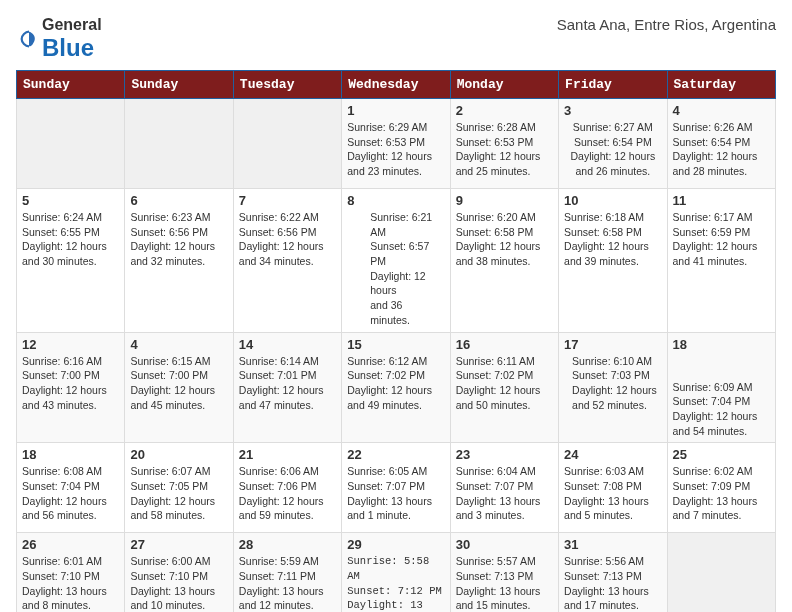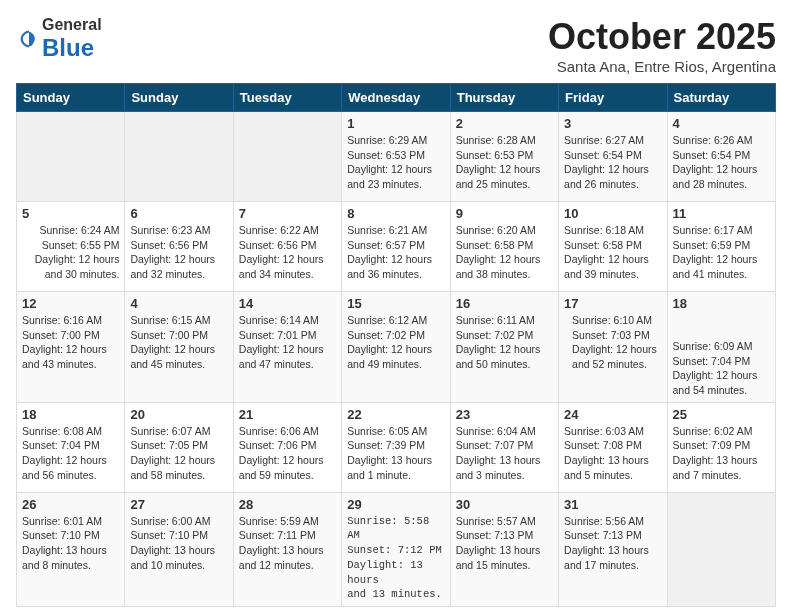--- a/index.html
+++ b/index.html
@@ -112,7 +112,6 @@
     </div>
   </div>
   <div class="title-block">
-    <div class="main-title">October 2025</div>
     <div class="subtitle">Santa Ana, Entre Rios, Argentina</div>
   </div>
 </div>

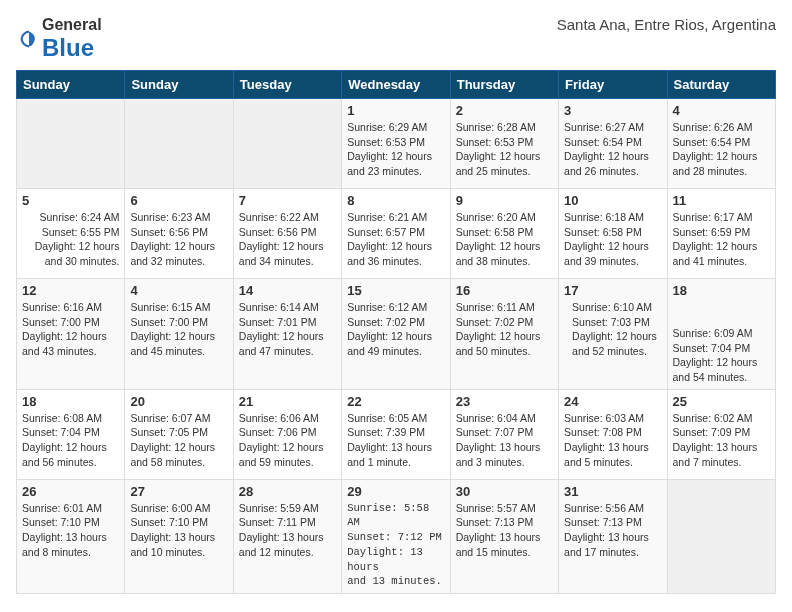--- a/index.html
+++ b/index.html
@@ -54,13 +54,14 @@
       border: 1px solid #ccc;
     }
     .calendar th {
-      background-color: #0c4a6e;
+      background-color: #7f1d1d;
       color: #fff;
       font-size: 13px;
       font-weight: bold;
       text-align: left;
       padding: 6px 6px;
       border: 1px solid #2060a0;
+      font-family: Liberation Mono, monospace;
     }
     .calendar td {
       width: calc(100%/7);

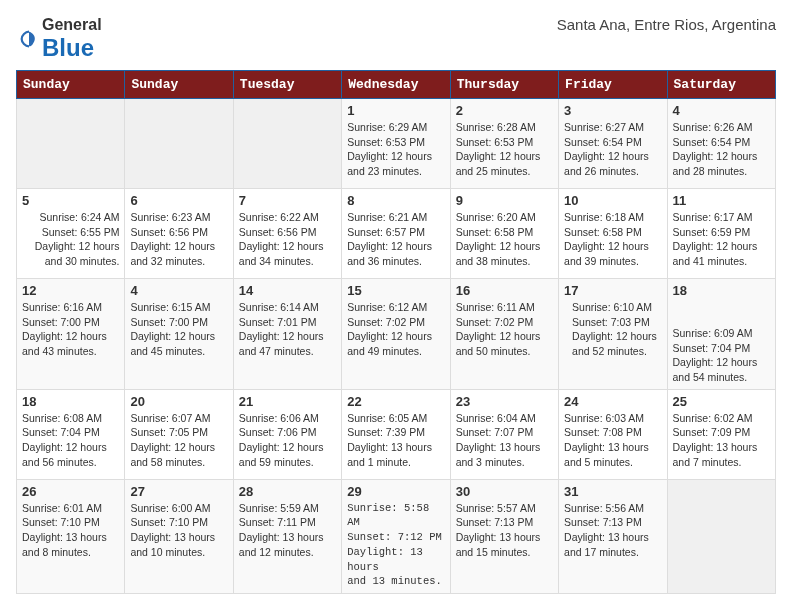--- a/index.html
+++ b/index.html
@@ -124,7 +124,7 @@
         <th>Sunday</th>
         <th>Tuesday</th>
         <th>Wednesday</th>
-        <th>Thursday</th>
+        <th>Monday</th>
         <th>Friday</th>
         <th>Saturday</th>
       </tr>

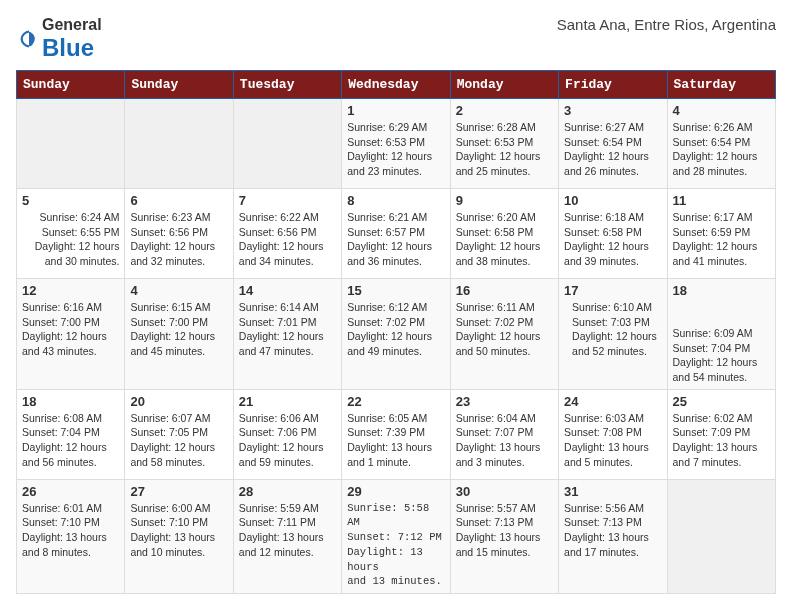--- a/index.html
+++ b/index.html
@@ -150,7 +150,7 @@
         </td>
         <td>
           <span class="day-number">3</span>
-          <div class="day-info" style="white-space: pre-line;">Sunrise: 6:27 AM
+          <div class="day-info" style="white-space: pre-line; text-align: center;">Sunrise: 6:27 AM
 Sunset: 6:54 PM
 Daylight: 12 hours
 and 26 minutes.</div>

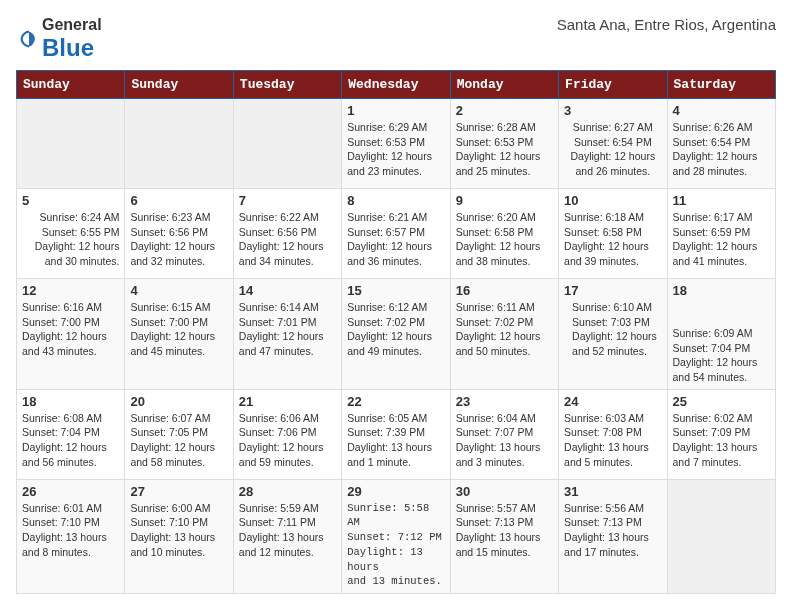--- a/index.html
+++ b/index.html
@@ -166,7 +166,7 @@
       <tr>
         <td>
           <span class="day-number">5</span>
-          <div class="day-info" style="white-space: pre-line; text-align: right;">Sunrise: 6:24 AM
+          <div class="day-info" style="white-space: pre-line;">Sunrise: 6:24 AM
 Sunset: 6:55 PM
 Daylight: 12 hours
 and 30 minutes.</div>

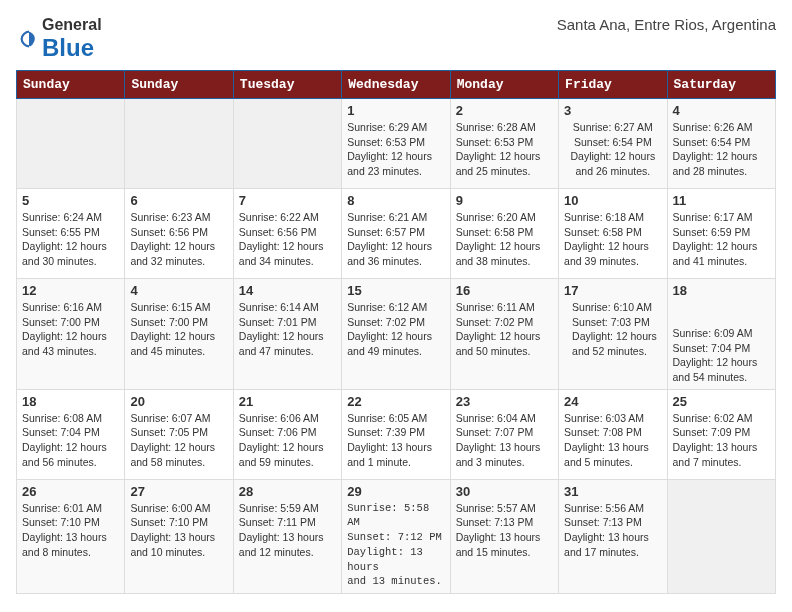--- a/index.html
+++ b/index.html
@@ -187,7 +187,7 @@
         </td>
         <td>
           <span class="day-number">8</span>
-          <div class="day-info" style="white-space: pre-line;">Sunrise: 6:21 AM
+          <div class="day-info" style="white-space: pre-line; margin-left: 23px;">Sunrise: 6:21 AM
 Sunset: 6:57 PM
 Daylight: 12 hours
 and 36 minutes.</div>

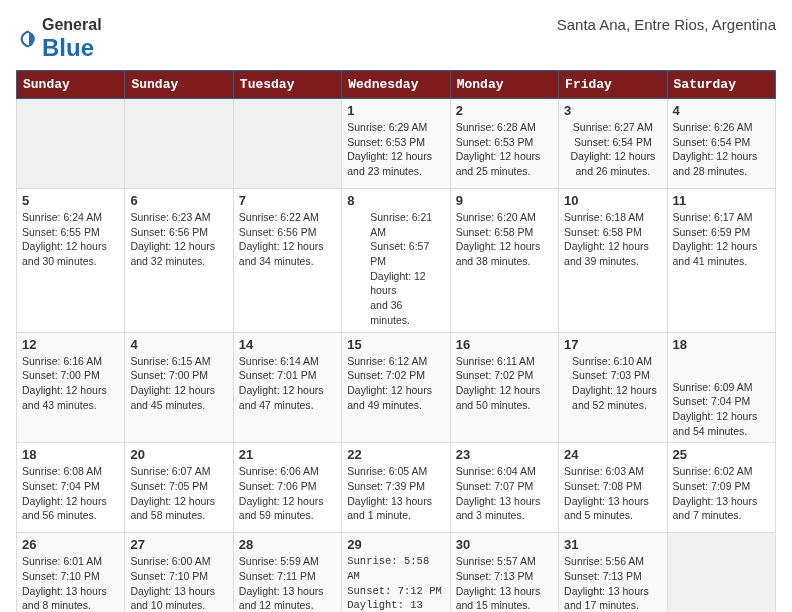--- a/index.html
+++ b/index.html
@@ -290,7 +290,7 @@
         <td>
           <span class="day-number">22</span>
           <div class="day-info" style="white-space: pre-line;">Sunrise: 6:05 AM
-Sunset: 7:39 PM
+Sunset: 7:07 PM
 Daylight: 13 hours
 and 1 minute.</div>
         </td>

